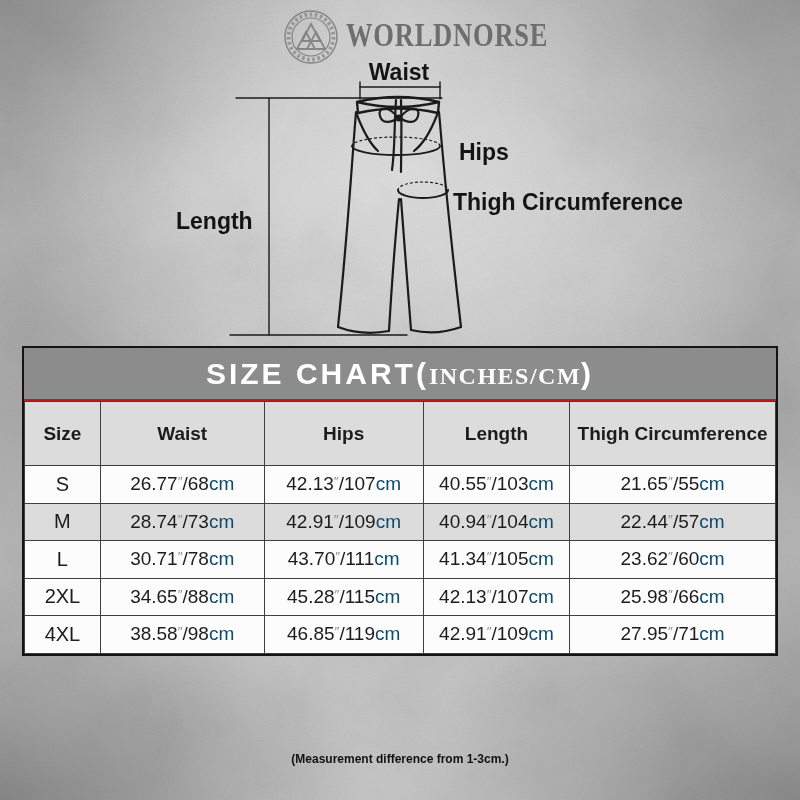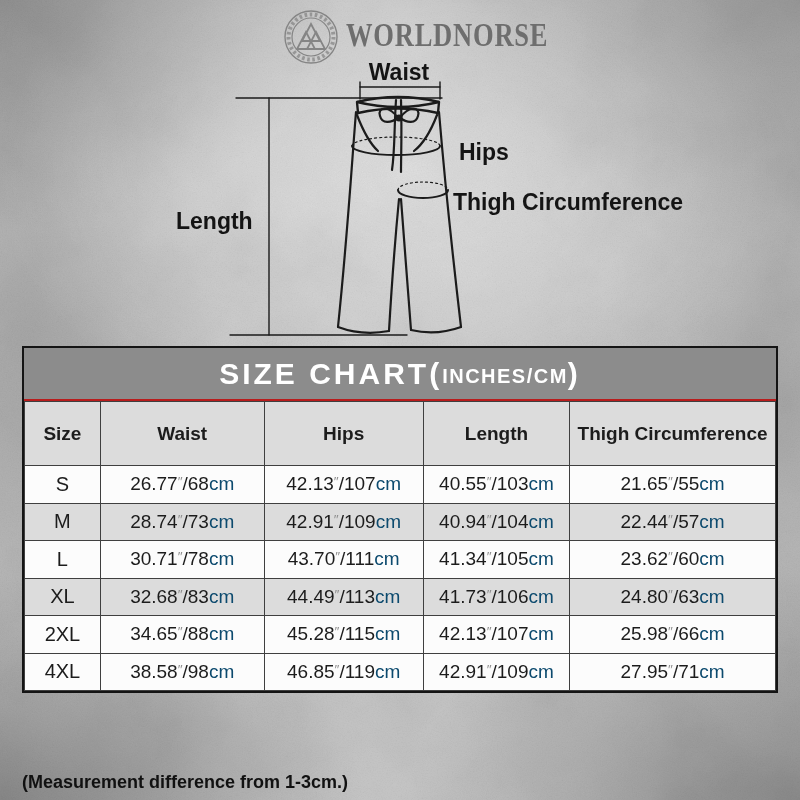--- a/index.html
+++ b/index.html
@@ -52,7 +52,7 @@
     border-bottom:2px solid #b91c1c; white-space:nowrap;
   }
   .chart-title .big{ font-size:30px; font-weight:bold; letter-spacing:3px; }
-  .chart-title .sub{ font-size:20px; font-weight:bold; letter-spacing:1.5px; padding-top:6px; }
+  .chart-title .sub{ font-size:24px; font-weight:bold; letter-spacing:1.5px; padding-top:6px;font-family:Liberation Serif, serif; }
   table{ width:100%; border-collapse:collapse; table-layout:fixed; }
   th,td{
     border:1.5px solid #3f3f3f; text-align:center; vertical-align:middle;

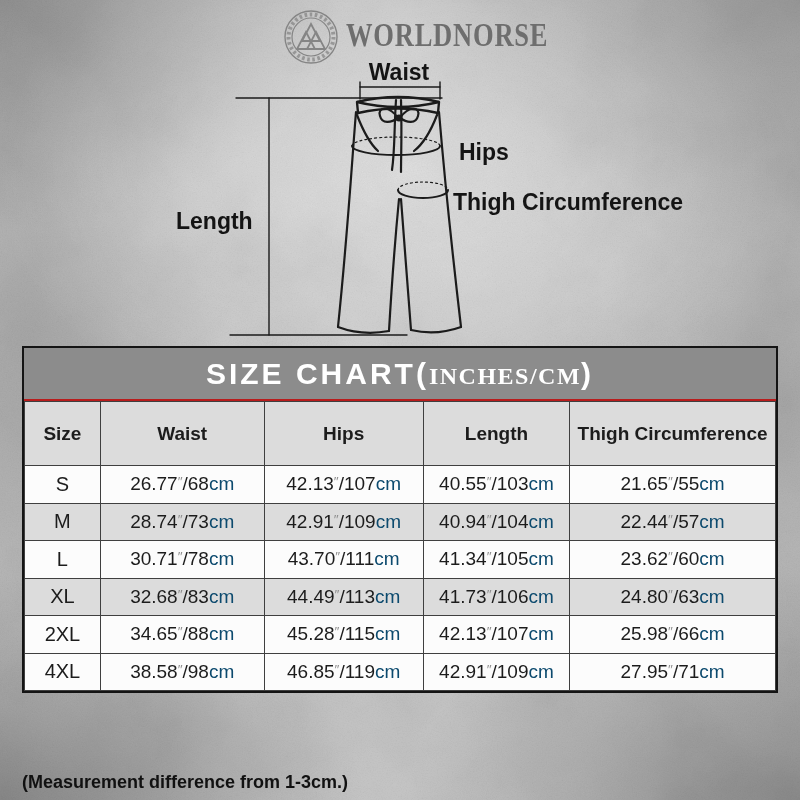--- a/index.html
+++ b/index.html
@@ -199,13 +199,6 @@
             <td>41.34<span class="mark">″</span>/105<span class="unit">cm</span></td>
             <td>23.62<span class="mark">″</span>/60<span class="unit">cm</span></td>
           </tr>
-          <tr class="alt">
-            <td class="size-col">XL</td>
-            <td>32.68<span class="mark">″</span>/83<span class="unit">cm</span></td>
-            <td>44.49<span class="mark">″</span>/113<span class="unit">cm</span></td>
-            <td>41.73<span class="mark">″</span>/106<span class="unit">cm</span></td>
-            <td>24.80<span class="mark">″</span>/63<span class="unit">cm</span></td>
-          </tr>
           <tr>
             <td class="size-col">2XL</td>
             <td>34.65<span class="mark">″</span>/88<span class="unit">cm</span></td>

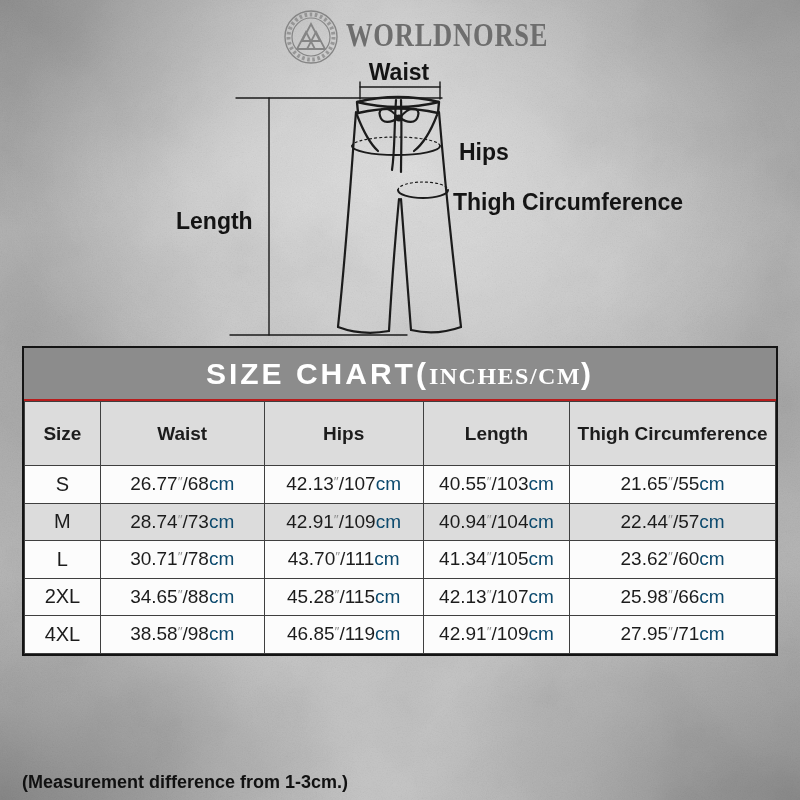--- a/index.html
+++ b/index.html
@@ -68,8 +68,8 @@
   td .unit{ color:#0c4a6e; }
 
   .note{
-    position:absolute; left:22px; top:772px; width:756px; z-index:3;
-    font-weight:bold; font-size:18px; color:#111;
+    position:absolute; left:22px; top:752px; width:756px; z-index:3;
+    text-align:center; font-weight:bold; font-size:12px; color:#111;
   }
 </style>
 </head>

